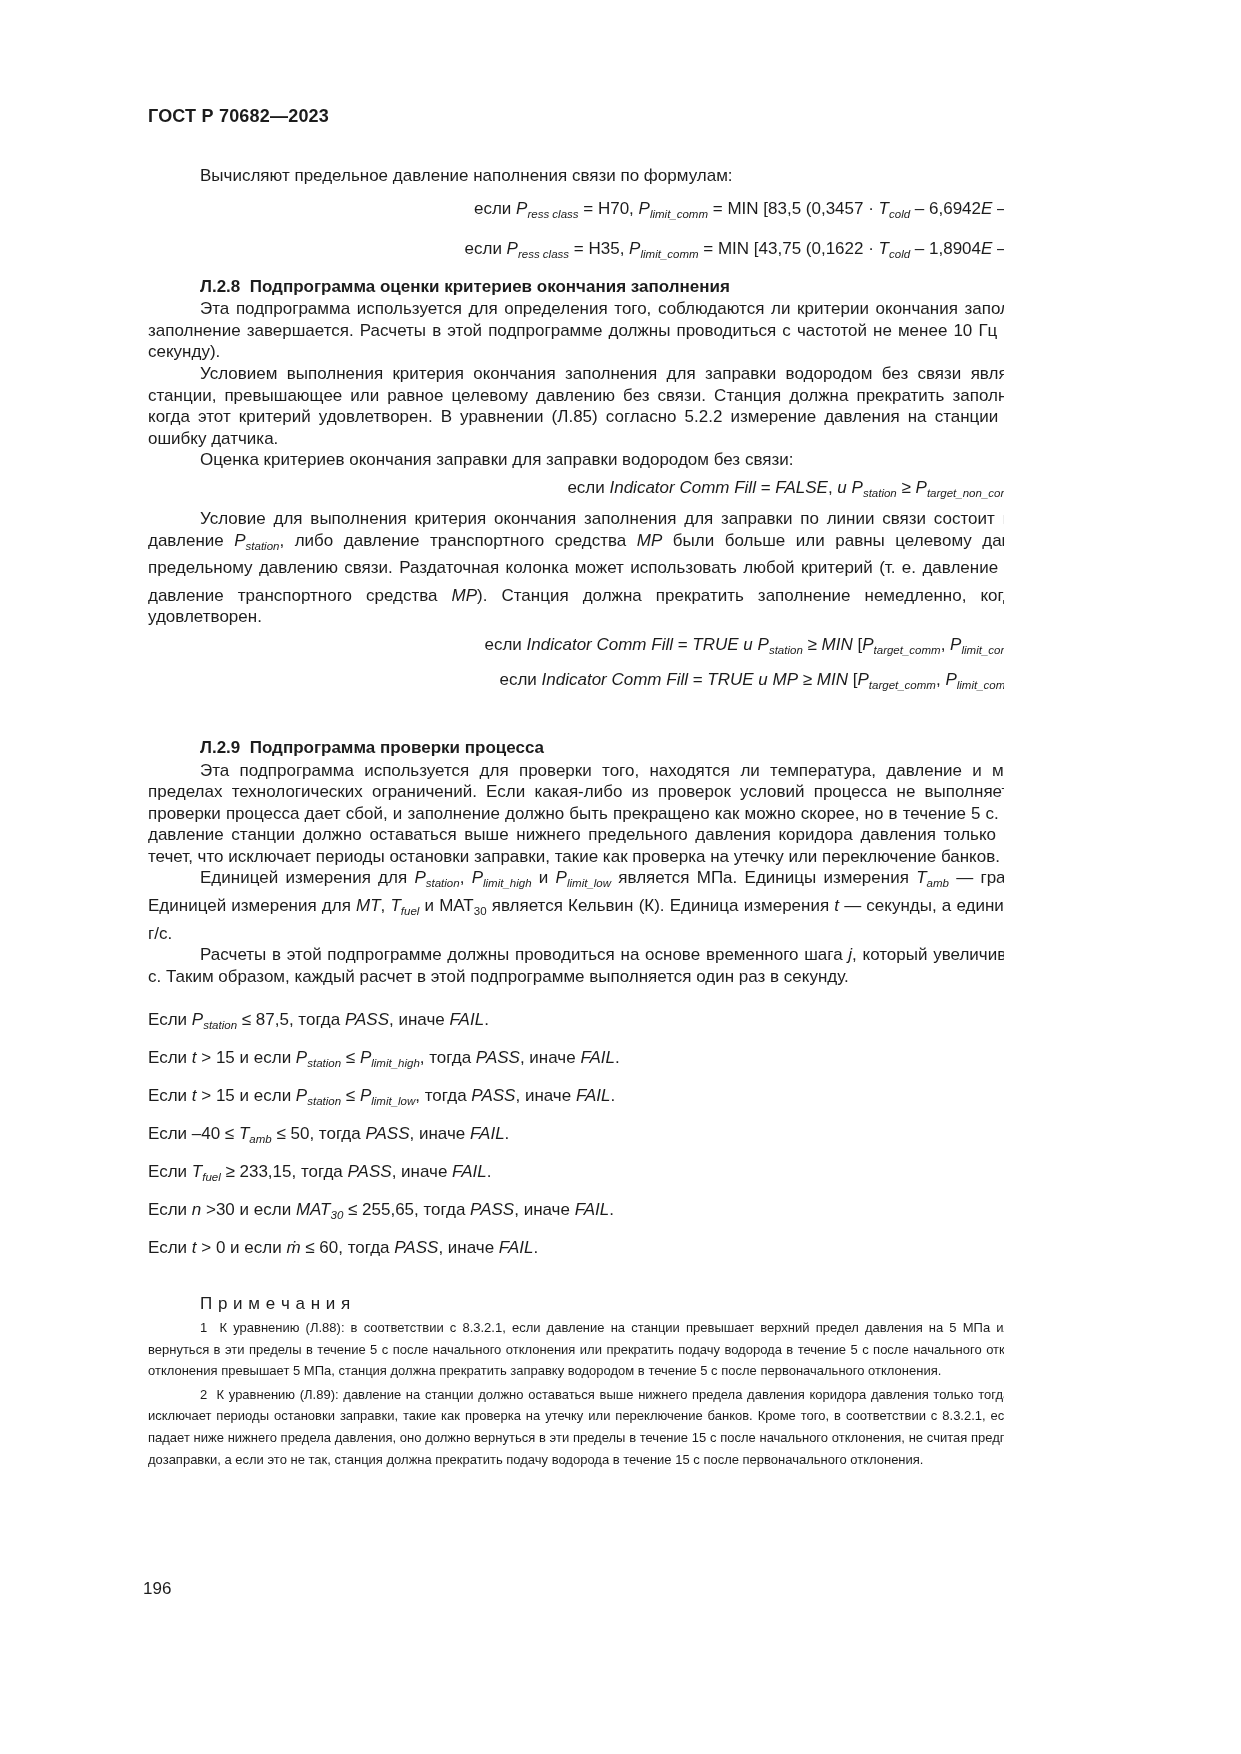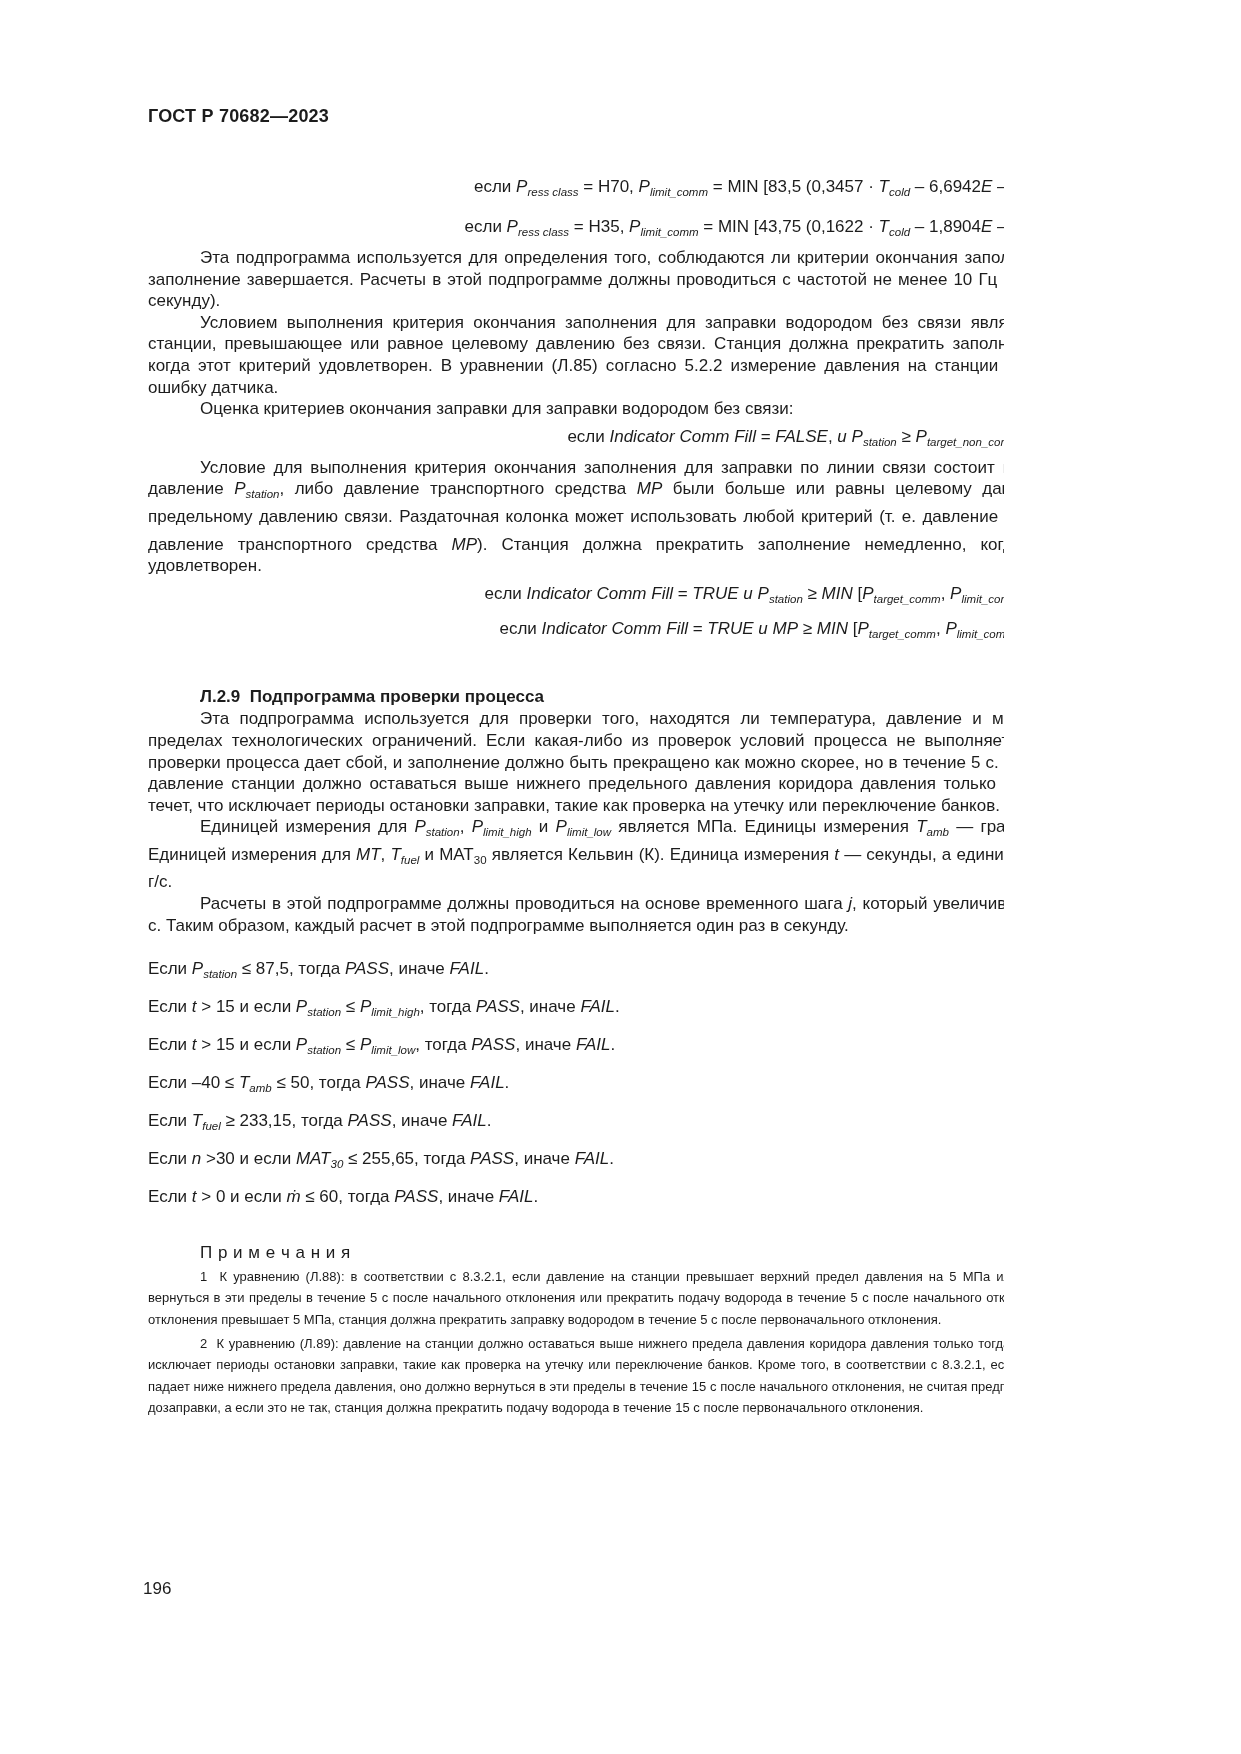--- a/index.html
+++ b/index.html
@@ -50,6 +50,7 @@
 
   <div class="content">
 
+    <p class="para">Вычисляют предельное давление наполнения связи по формулам:</p>
 
     <div class="eq-group">
       <div class="fline">если <i>P<sub>ress class</sub></i> = H70, <i>P<sub>limit_comm</sub></i> = MIN [83,5 (0,3457 · <i>T<sub>cold</sub></i> – 6,6942<i>E</i> – 0,5 · <i>T<sub>cold</sub></i><sup>2</sup> – 7,29)],</div>

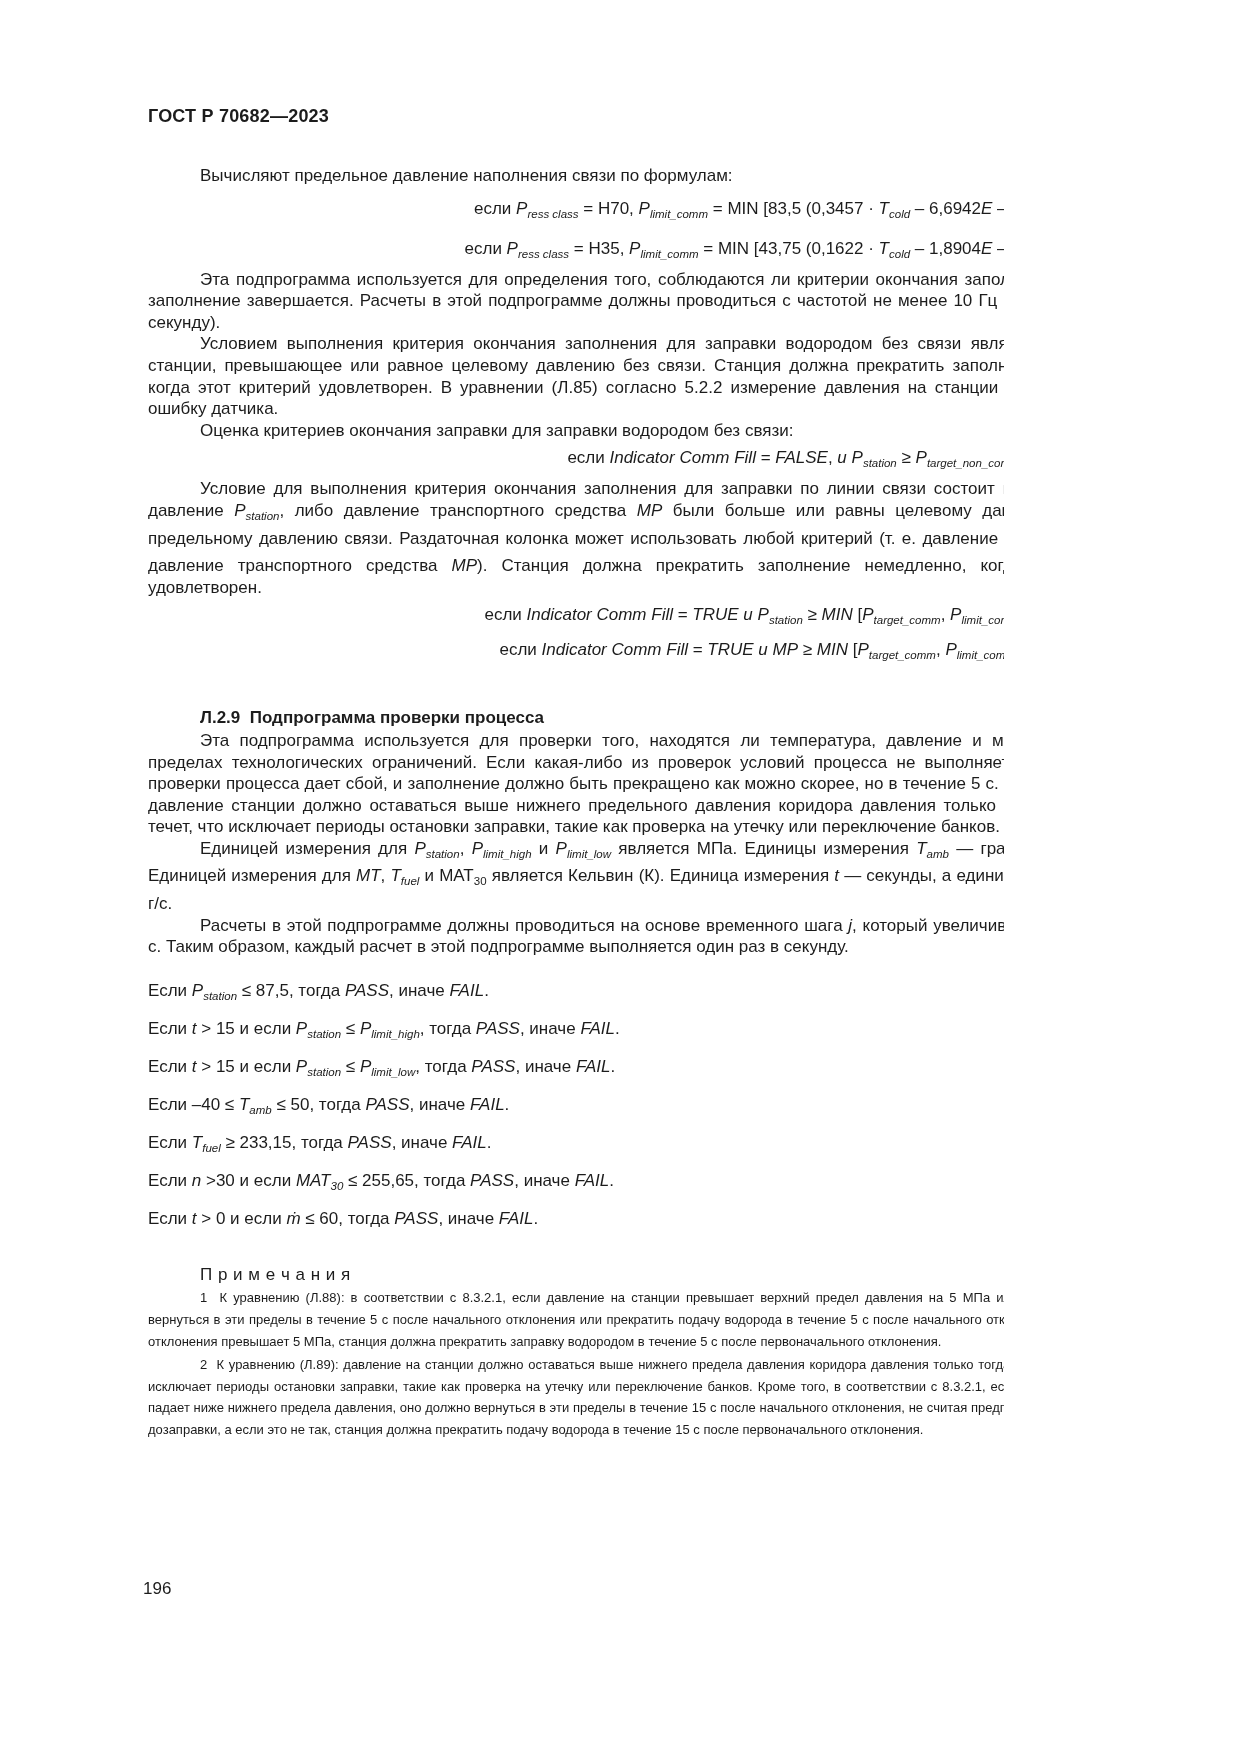--- a/index.html
+++ b/index.html
@@ -58,6 +58,7 @@
       <span class="eqnum">(Л.84)</span>
     </div>
 
+    <h2 class="heading">Л.2.8&nbsp; Подпрограмма оценки критериев окончания заполнения</h2>
 
     <p class="para">Эта подпрограмма используется для определения того, соблюдаются ли критерии окончания заполнения, после чего заполнение завершается. Расчеты в этой подпрограмме должны проводиться с частотой не менее 10 Гц (десять расчетов в секунду).</p>
     <p class="para">Условием выполнения критерия окончания заполнения для заправки водородом без связи является давле­ние на станции, превышающее или равное целевому давлению без связи. Станция должна прекратить заполнение немедленно, когда этот критерий удовлетворен. В уравнении (Л.85) согласно 5.2.2 измерение давления на станции должно учитывать ошибку датчика.</p>

